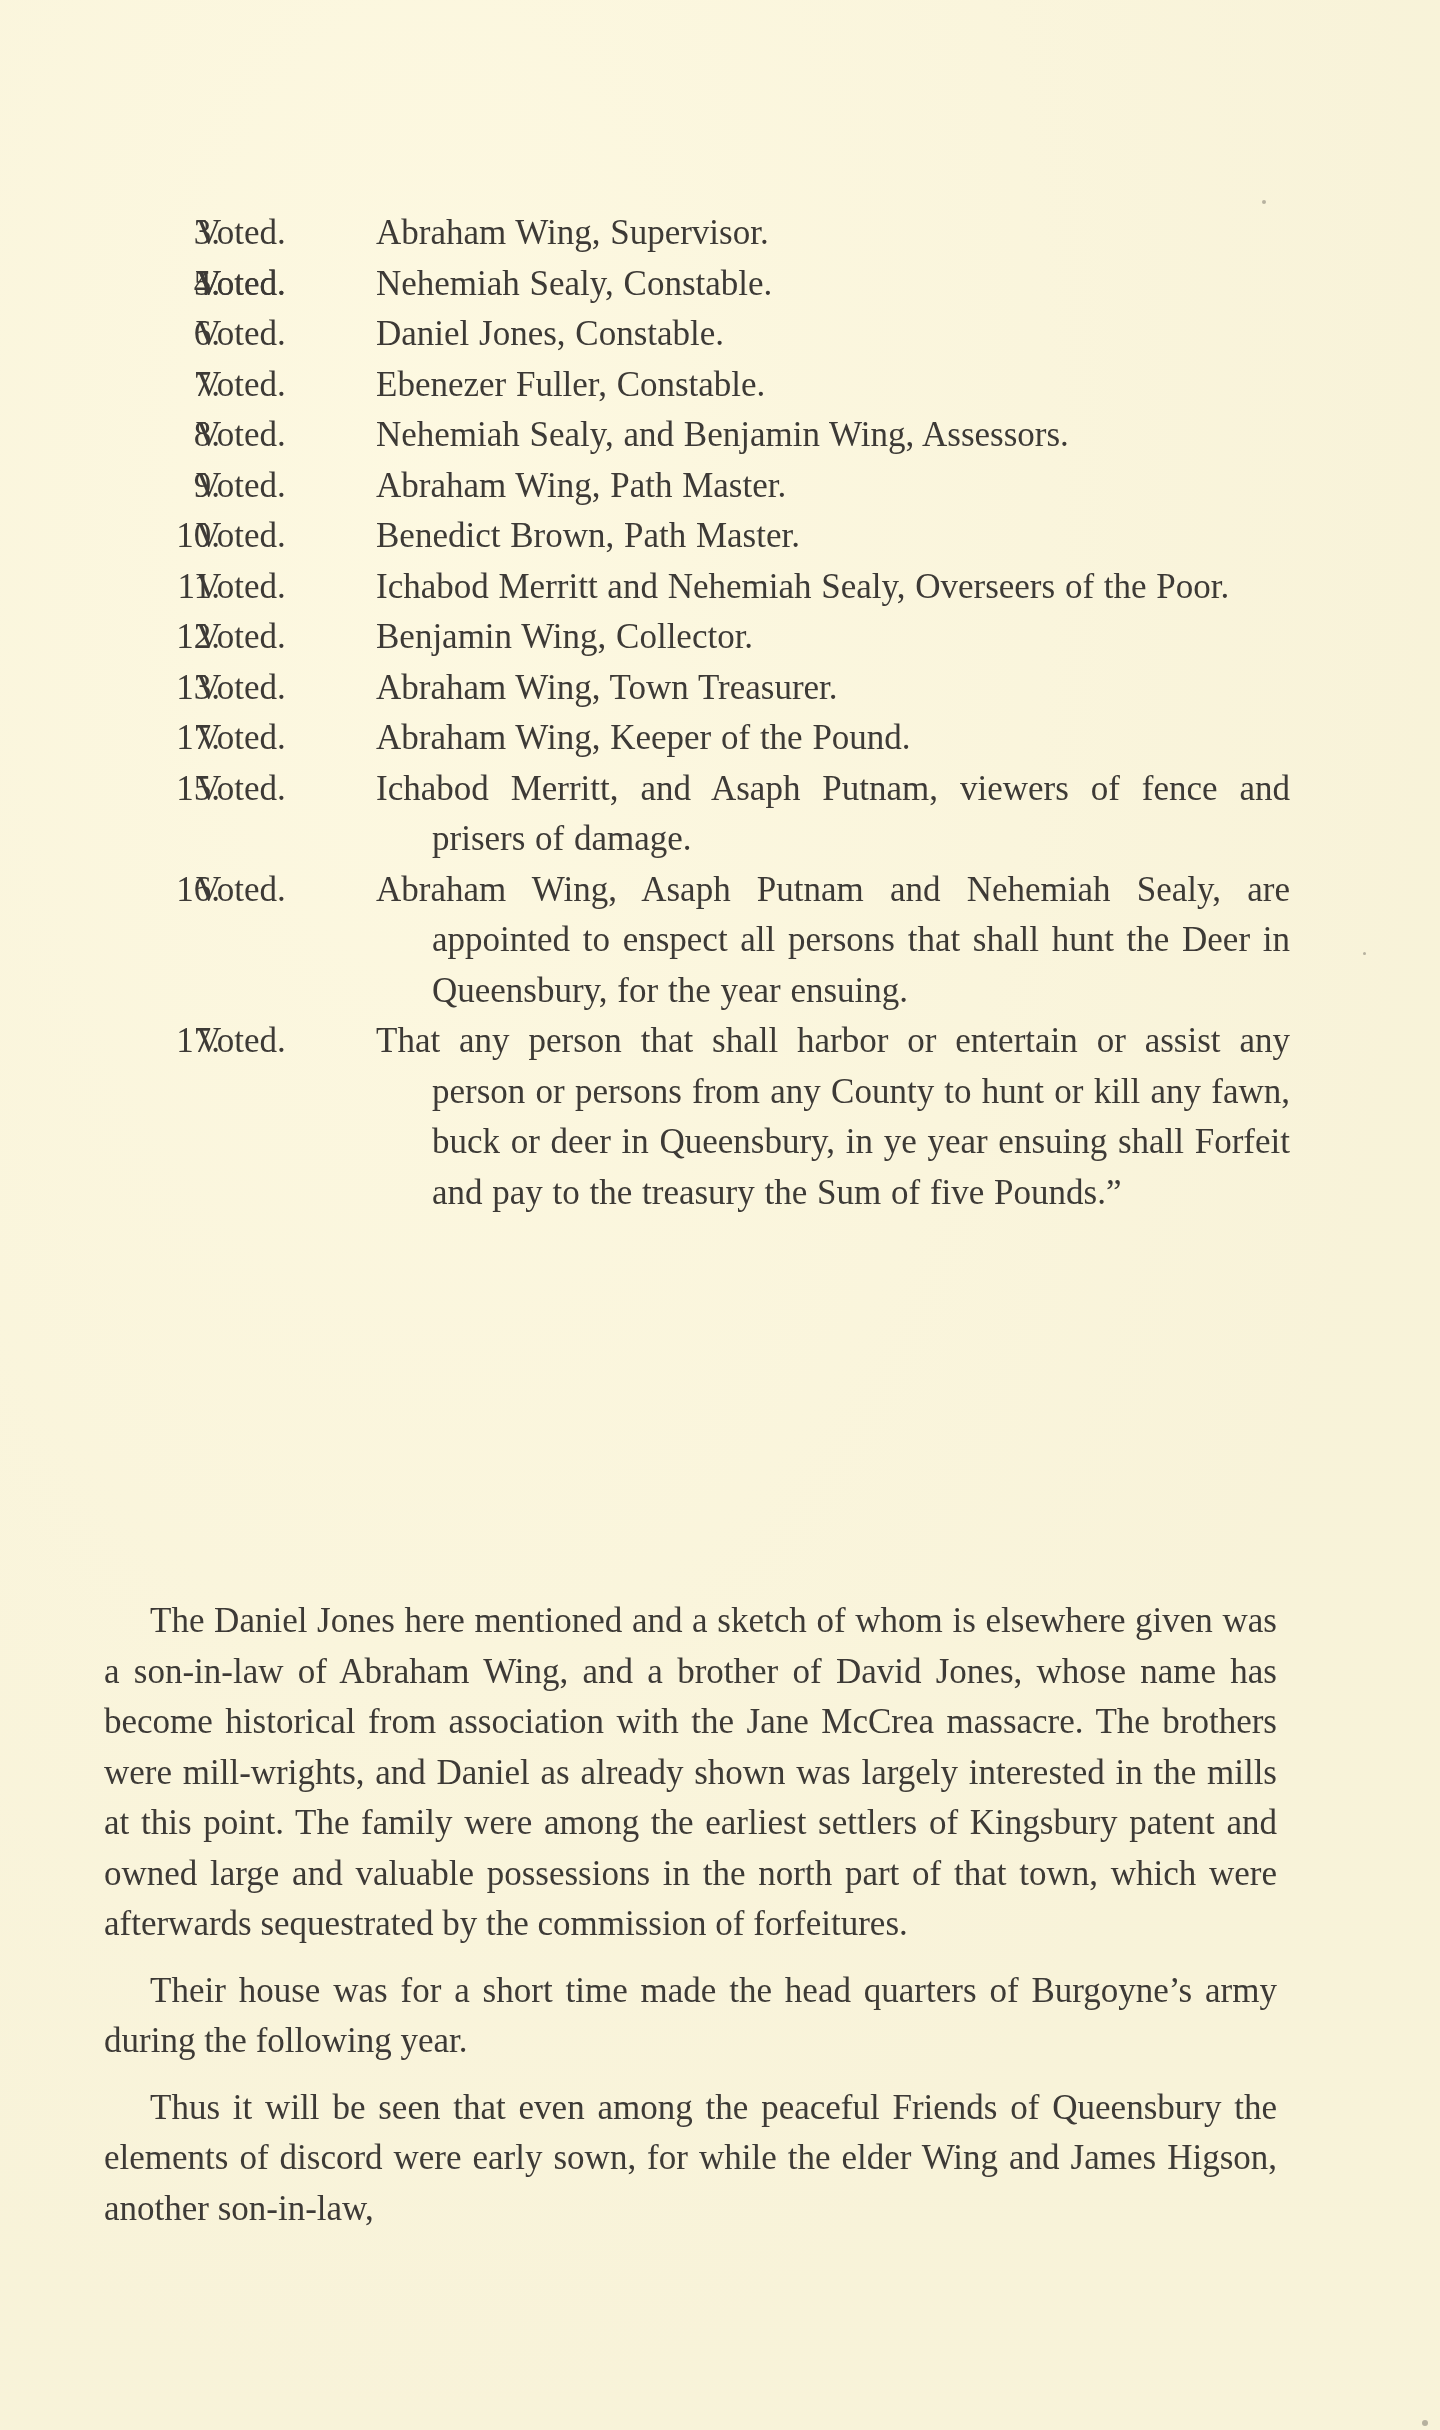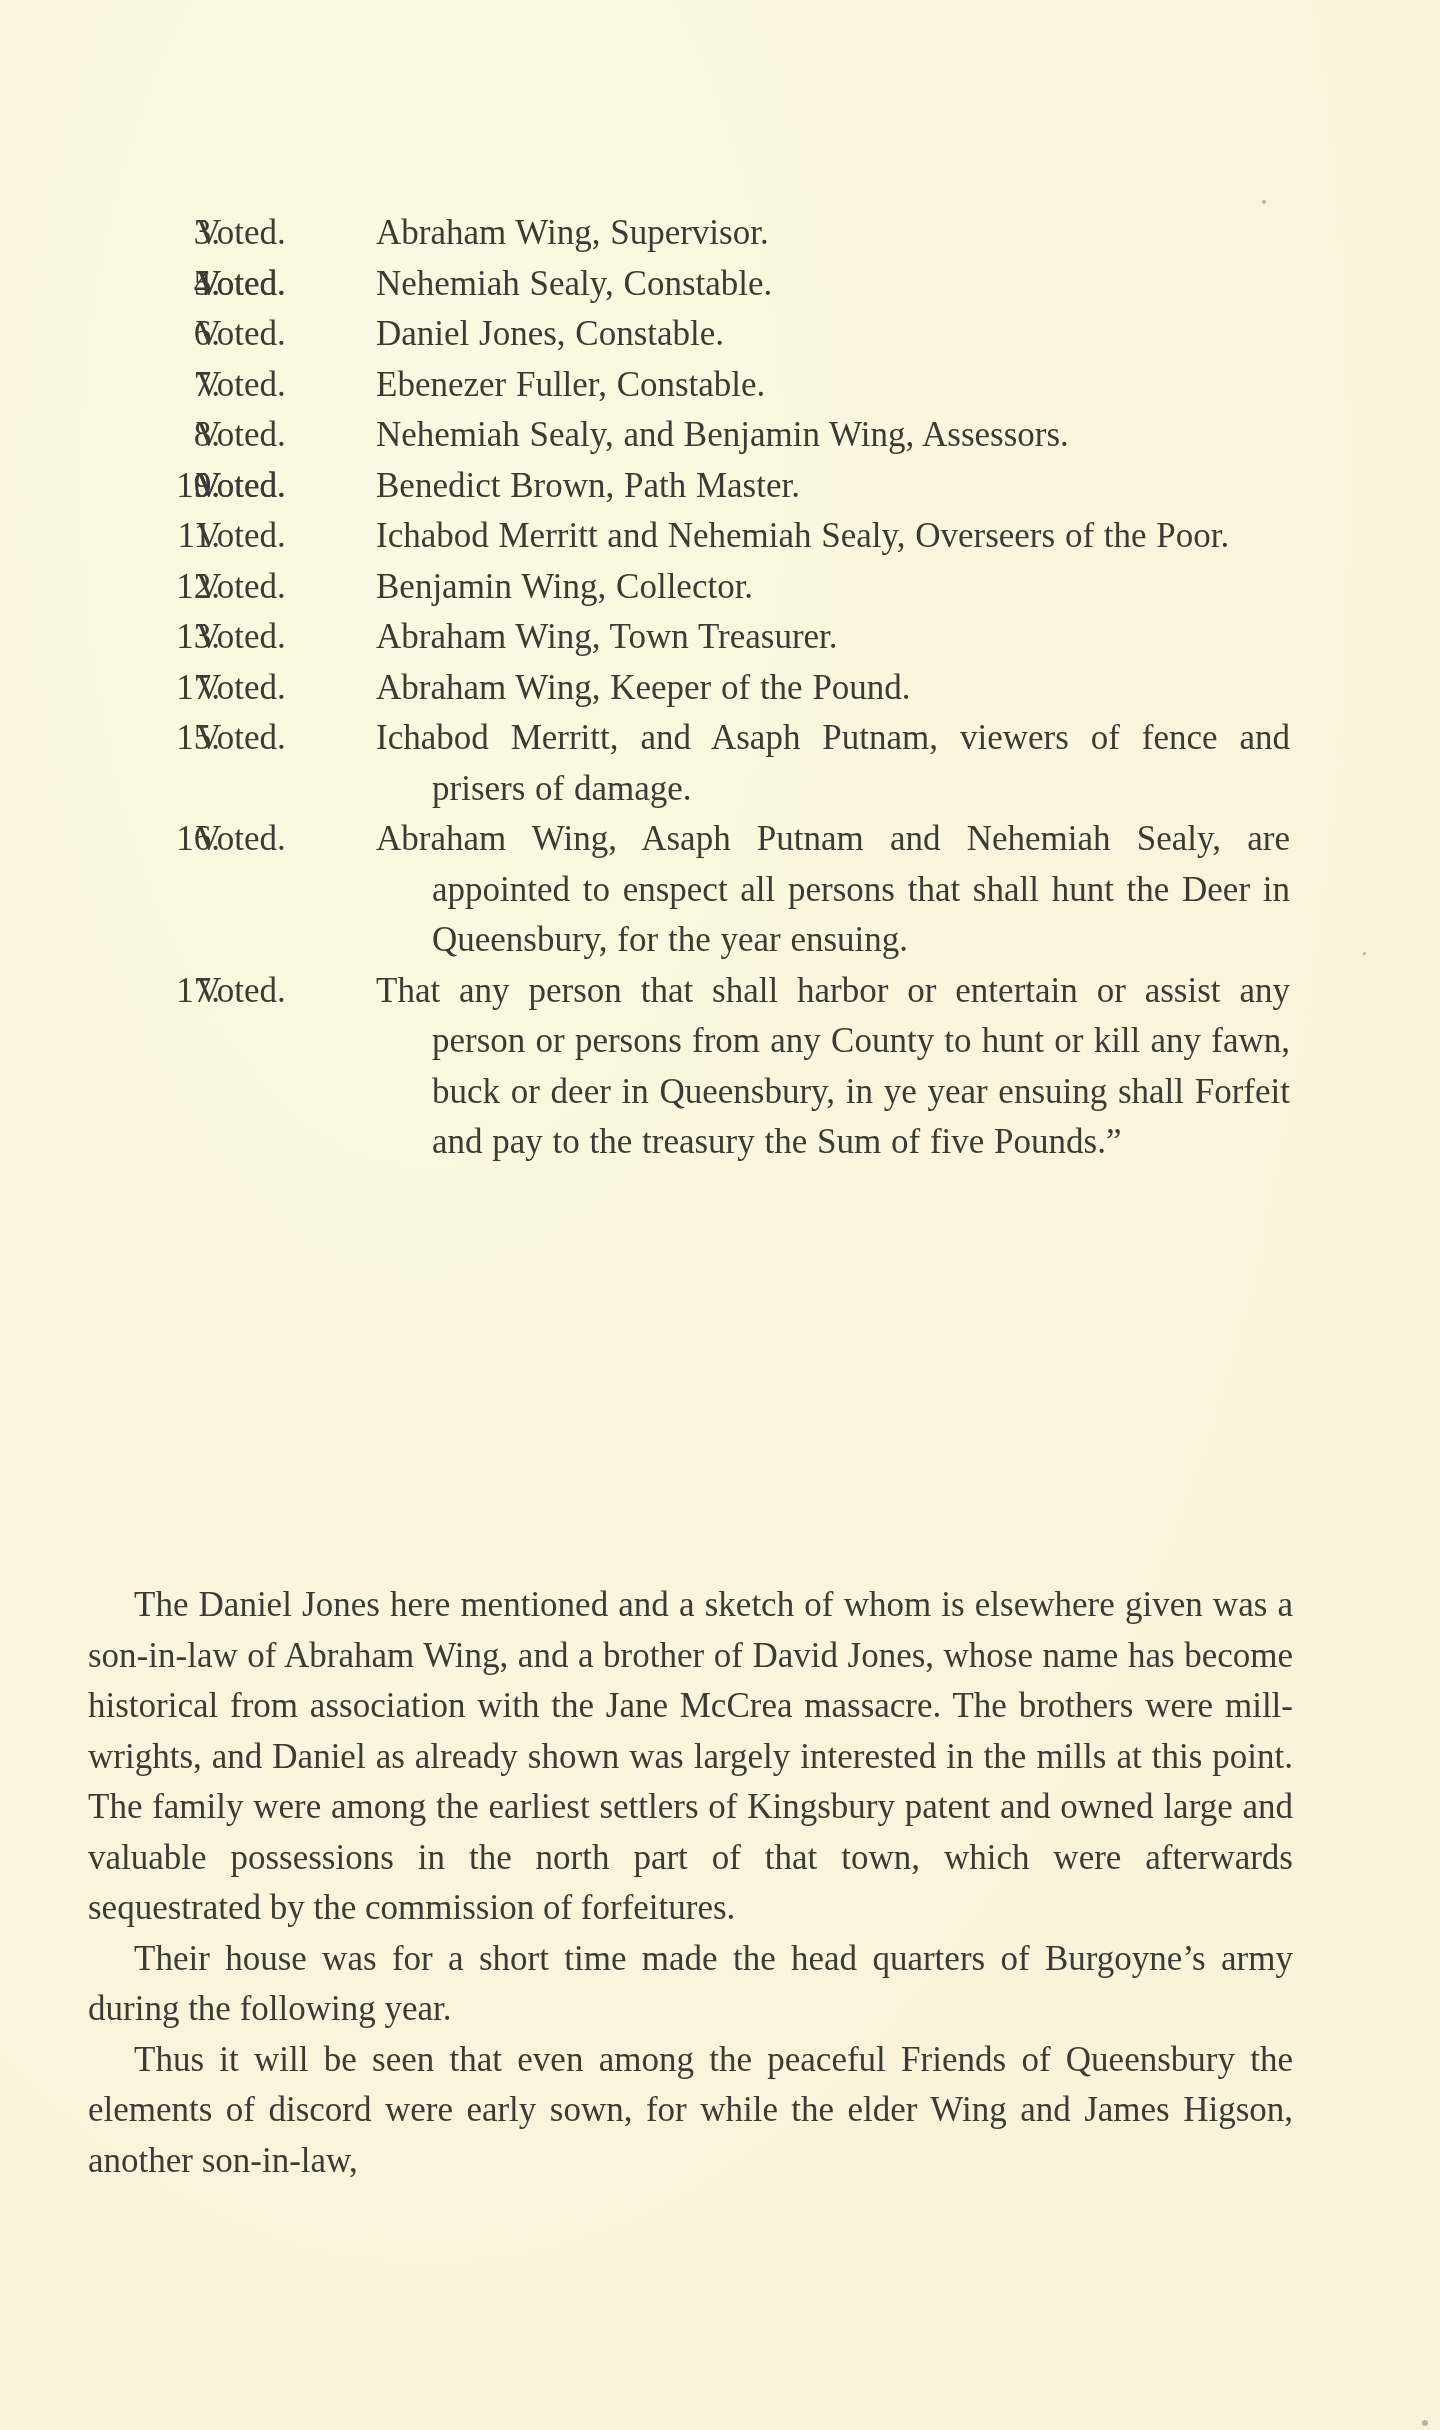--- a/index.html
+++ b/index.html
@@ -146,6 +146,7 @@
     <div class="vote">
       <span class="vote-num">9.</span>
       <span class="vote-verb">Voted.</span>
+      <span class="vote-text">Abraham Wing, Path Master.</span>
     </div>
     <div class="vote">
       <span class="vote-num">10.</span>

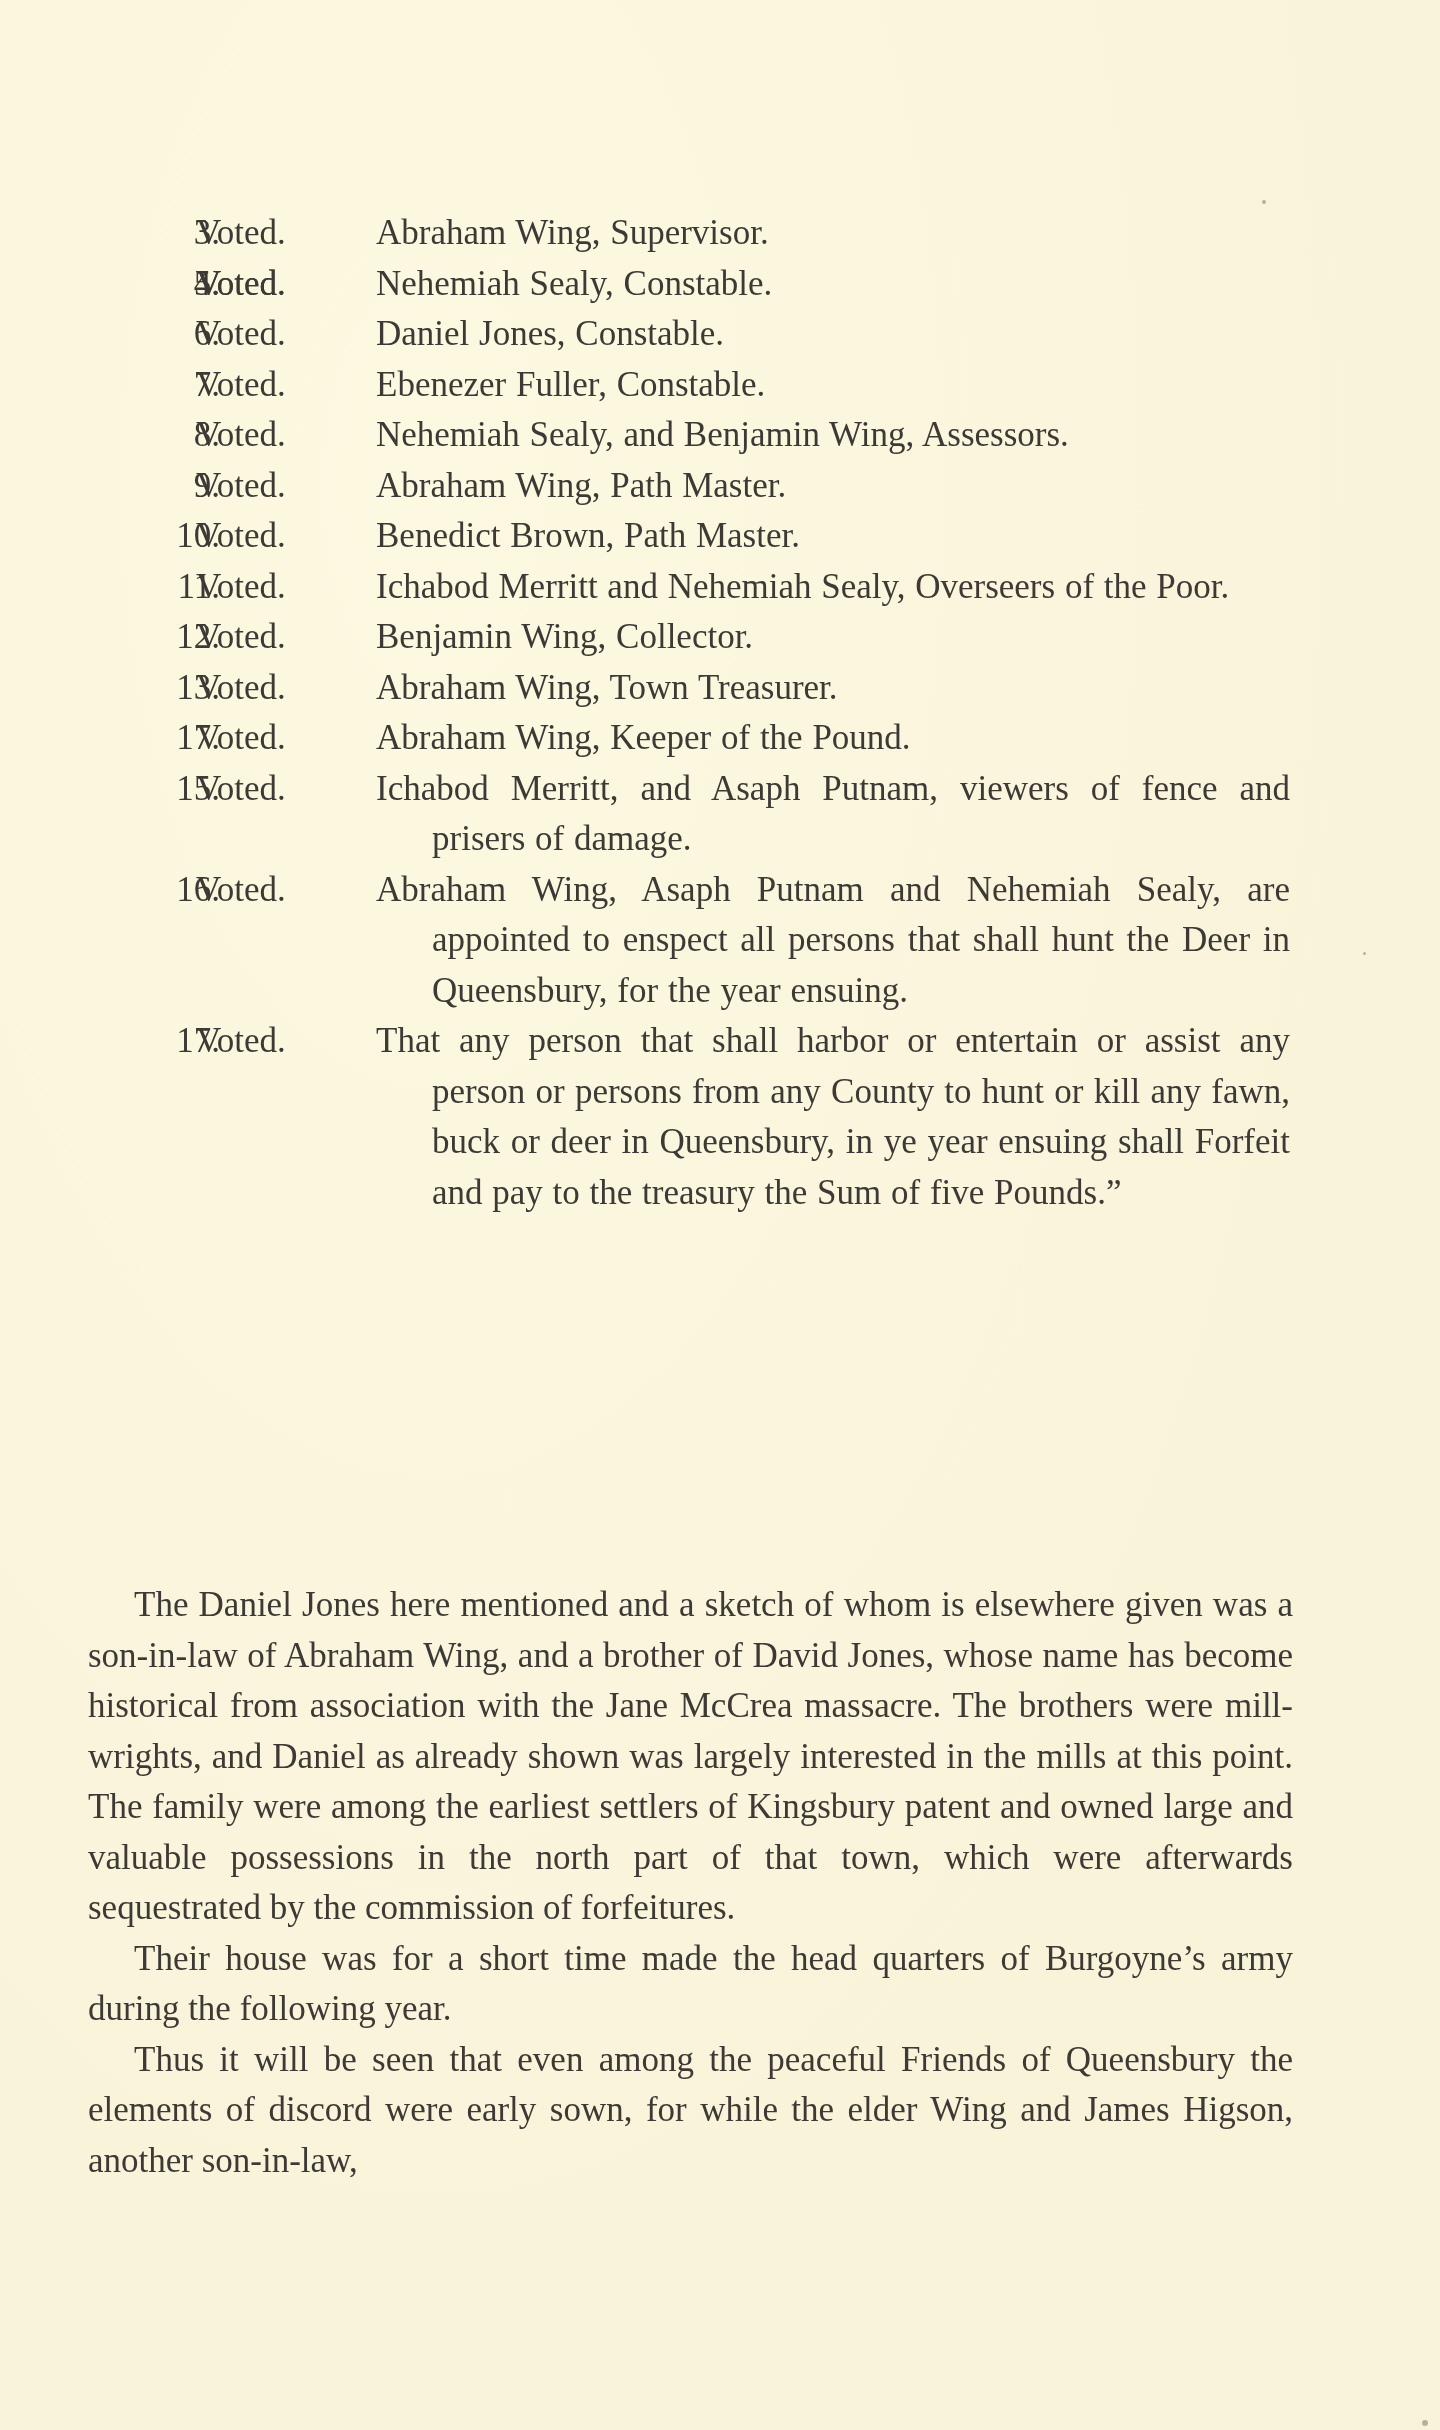--- a/index.html
+++ b/index.html
@@ -90,7 +90,7 @@
       line-height: 50.5px;
     }
     .prose p {
-      margin: 0;
+      margin: 16px;
       text-indent: 46px;
       text-align: justify;
       font-family: Liberation Serif, serif;

